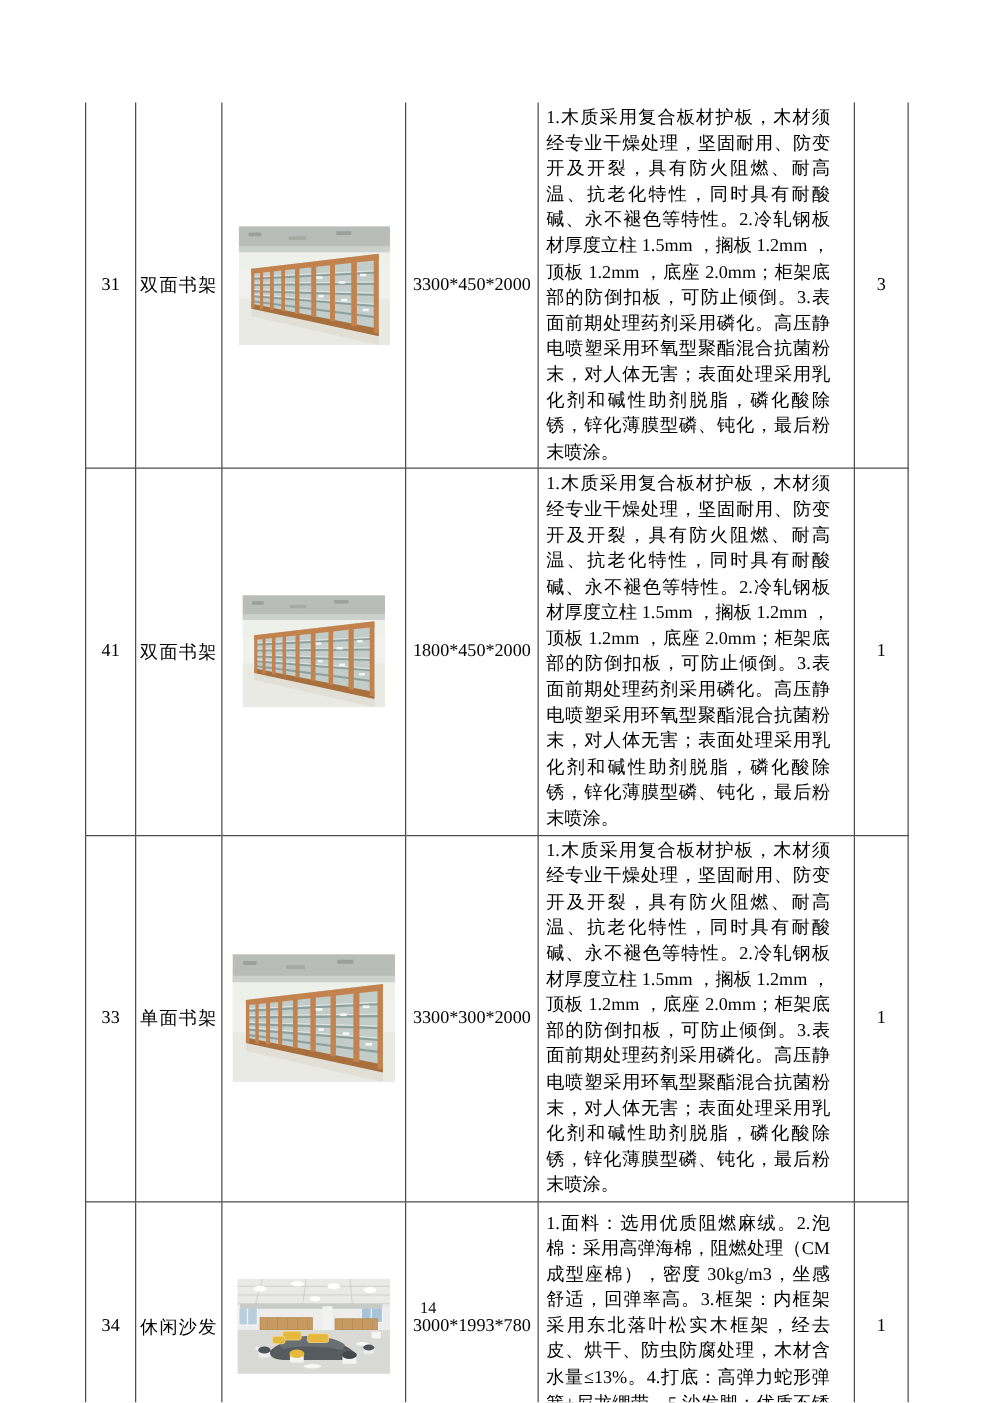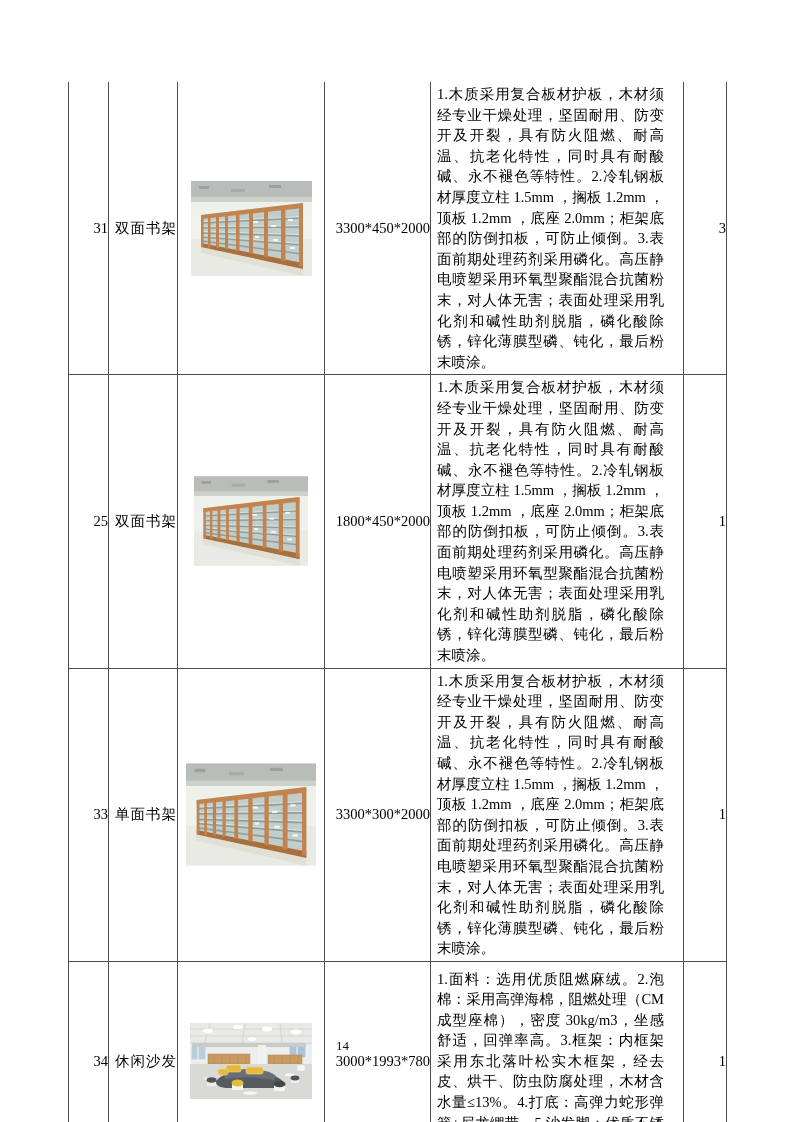--- a/index.html
+++ b/index.html
@@ -34,7 +34,7 @@
   tr.h231 { height: 231px; }
   tr.h228 { height: 228px; }
   tr.h200 { height: 200px; }
-  td.c-no, td.c-name, td.c-size, td.c-qty { text-align: right; }
+  td.c-no, td.c-name, td.c-size, td.c-qty { text-align: center; }
   td.c-name { letter-spacing: 1px; }
   td.c-img { text-align: center; }
   td.c-img .photo-wrap { display: flex; justify-content: center; align-items: center; }

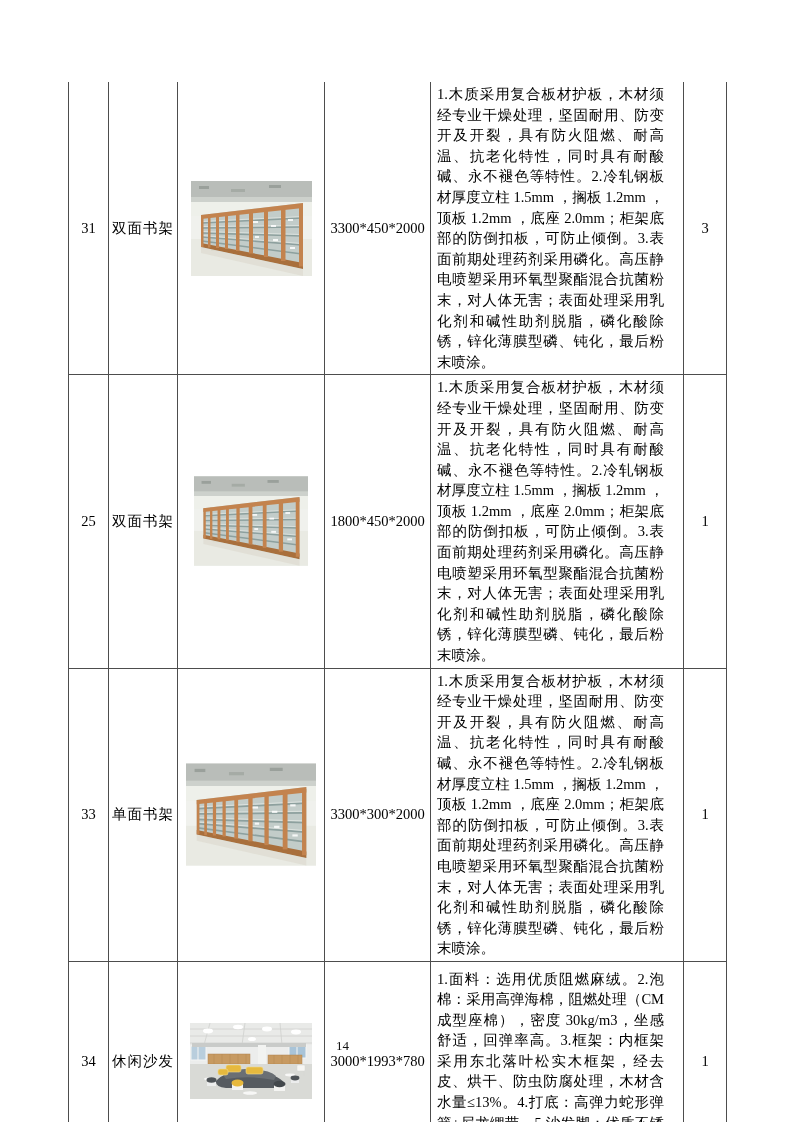--- a/index.html
+++ b/index.html
@@ -132,7 +132,7 @@
       </tr>
 
       <tr class="h228">
-        <td class="c-no">25</td>
+        <td class="c-no">41</td>
         <td class="c-name">双面书架</td>
         <td class="c-img">
           <div class="photo-wrap">

